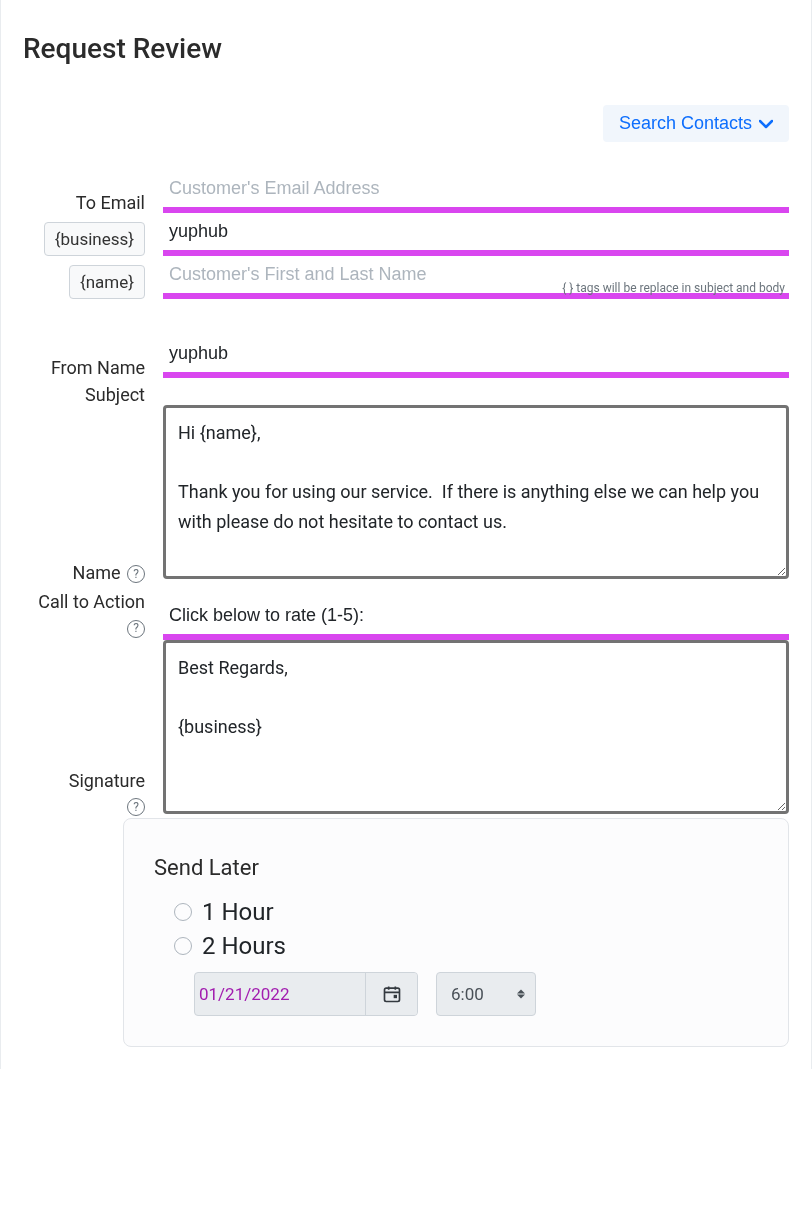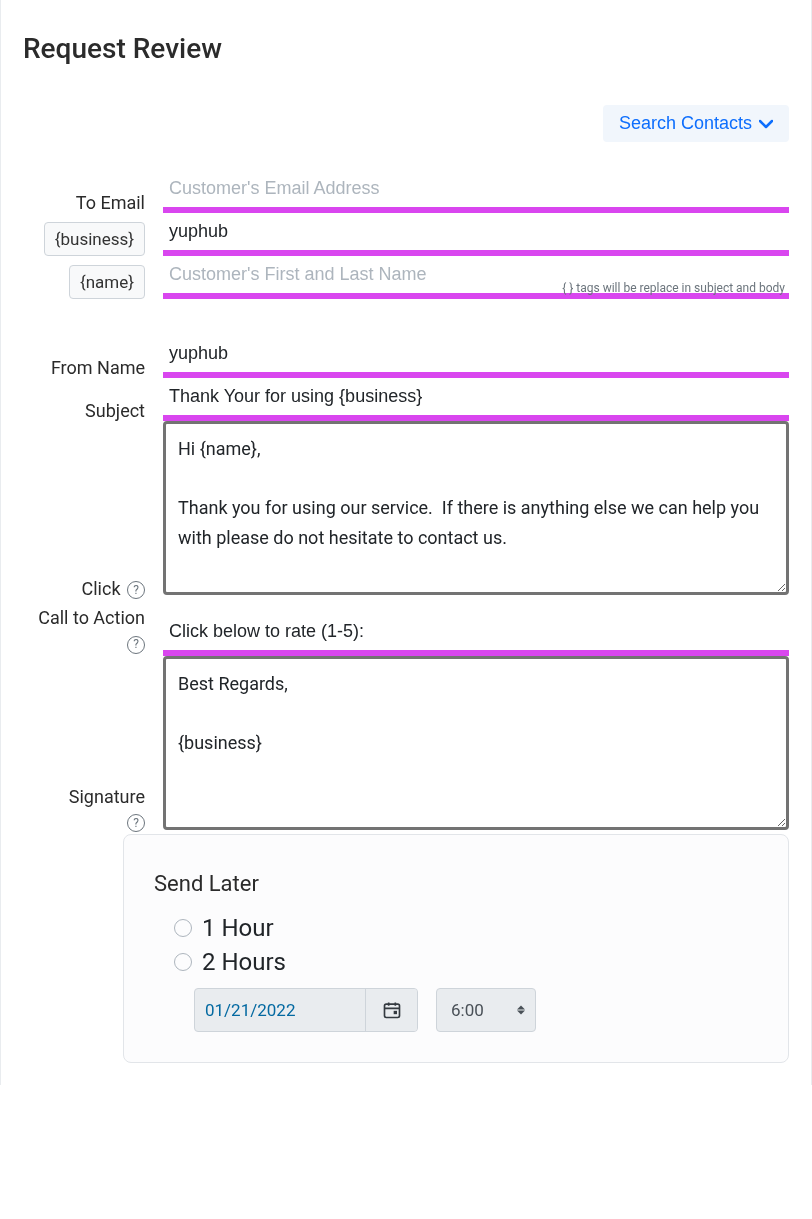--- a/index.html
+++ b/index.html
@@ -267,9 +267,6 @@
 
   <div class="form-row">
     <div class="form-label-col">Subject</div>
-    <div class="form-input-col">
-      <input class="underline-input" type="text" value="Thank Your for using {business}" style="">
-    </div>
   </div>
 
   <div class="form-row">

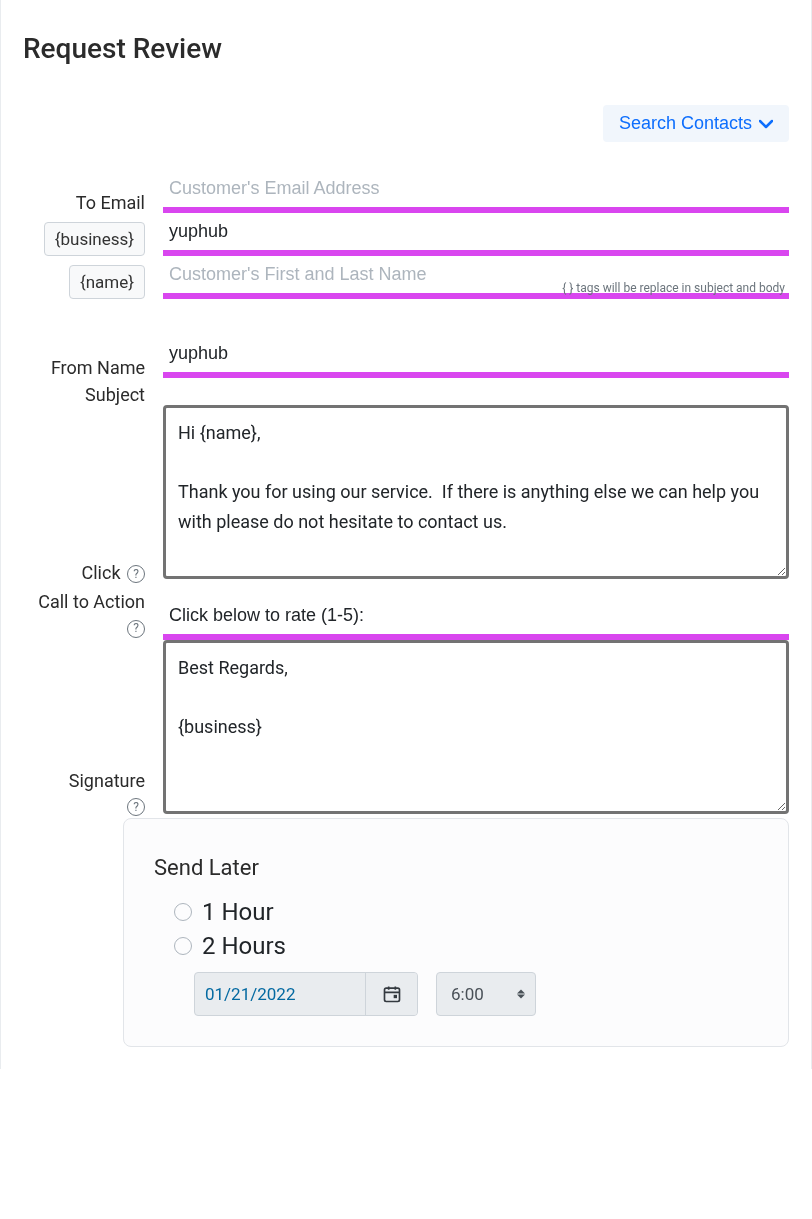--- a/index.html
+++ b/index.html
@@ -271,7 +271,7 @@
 
   <div class="form-row">
     <div class="form-label-col">
-      <span>Click</span>
+      <span>Name</span>
       <span class="help-icon">?</span>
     </div>
     <div class="form-input-col">

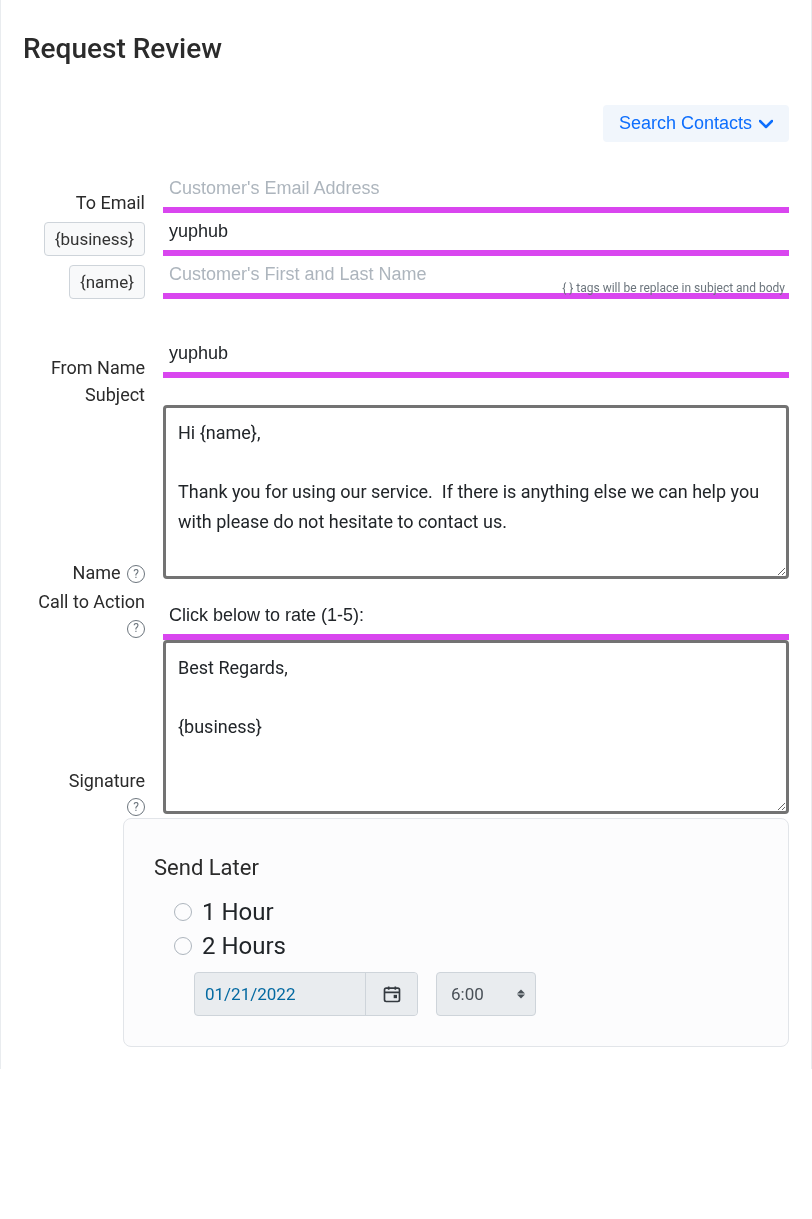--- a/index.html
+++ b/index.html
@@ -166,9 +166,9 @@
     height: 44px;
   }
   .date-value {
-    padding: 0 10px;
+    padding: 0 4px;
     font-size: 17px;
-    color: #0369a1;
+    color: #a21caf;
     display: flex;
     align-items: center;
     min-width: 170px;

